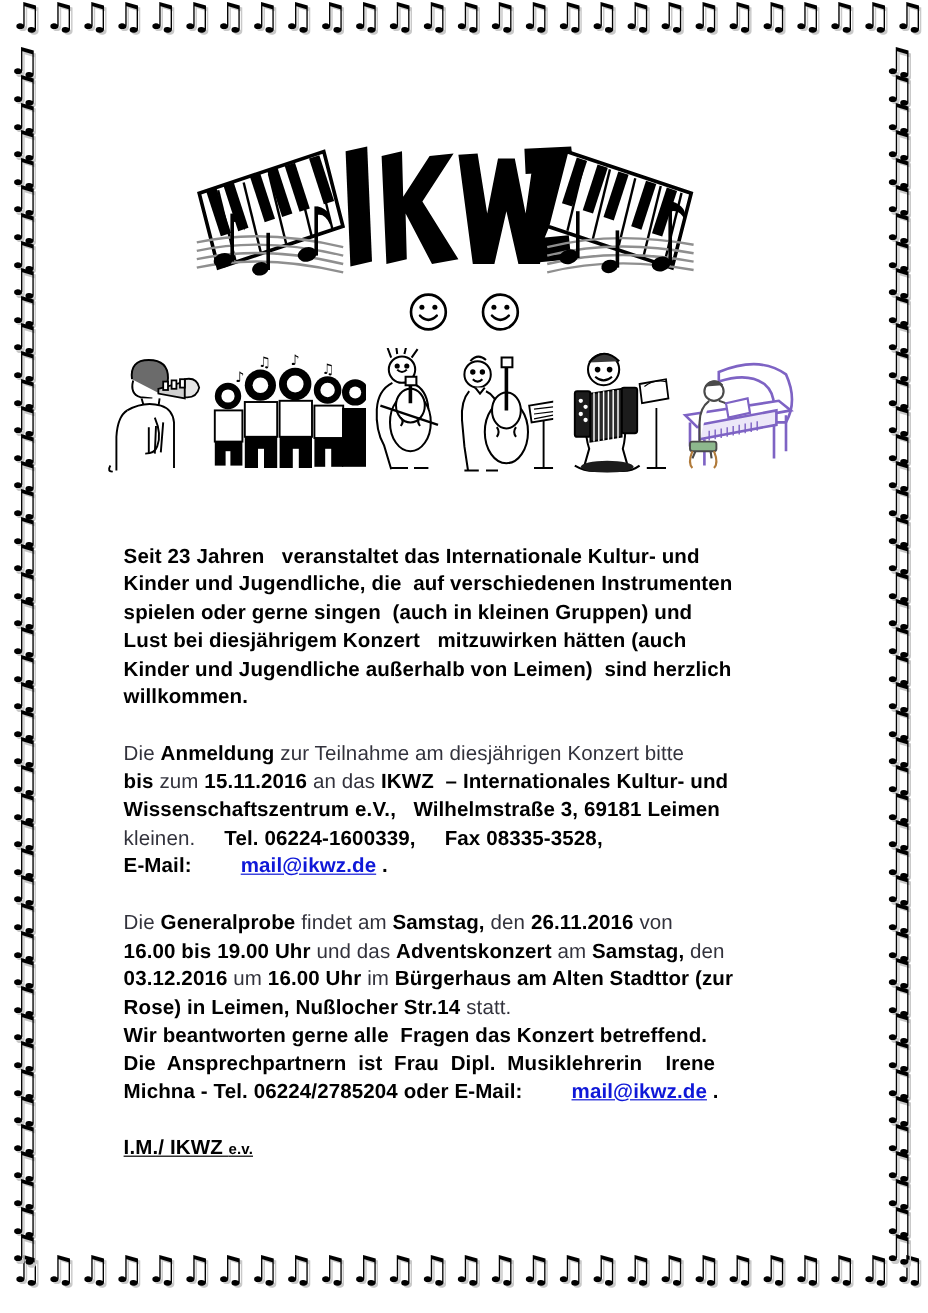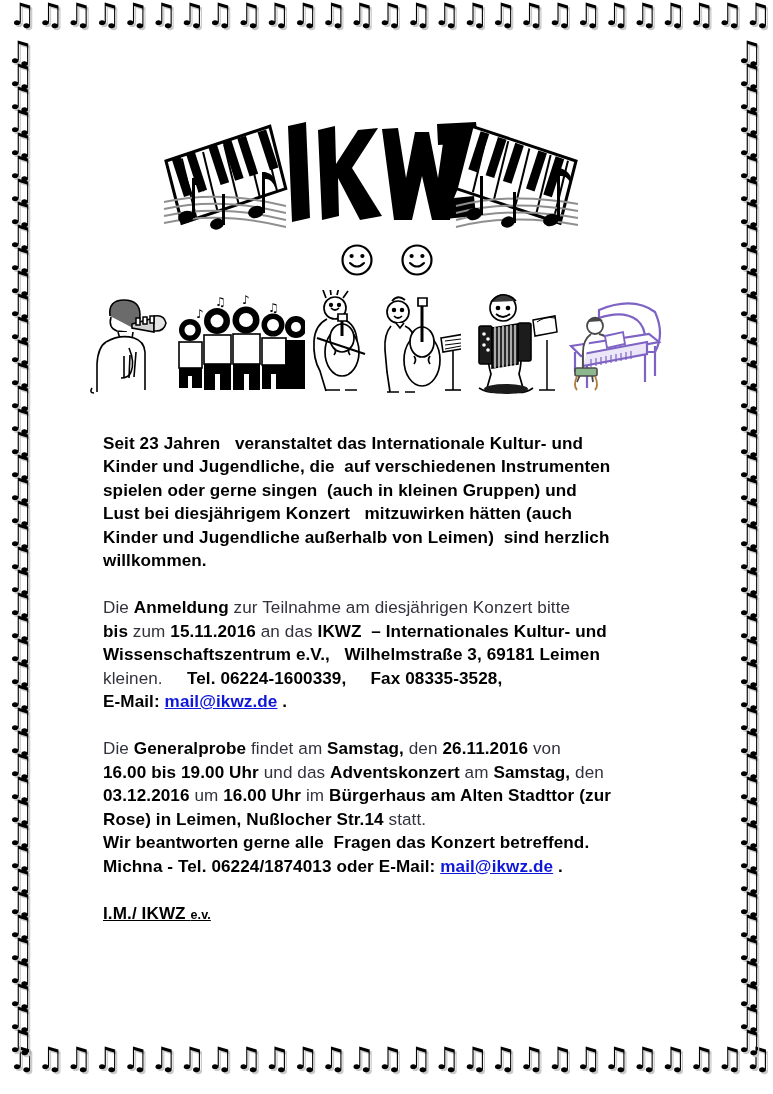--- a/index.html
+++ b/index.html
@@ -55,7 +55,7 @@
 
   
   .body-text{
-    position:absolute;left:103px;top:432px;width:567px;
+    position:absolute;left:103px;top:452px;width:567px;
     font-size:17.1px;
     color:#1b1b1b;
     letter-spacing:0.1px;

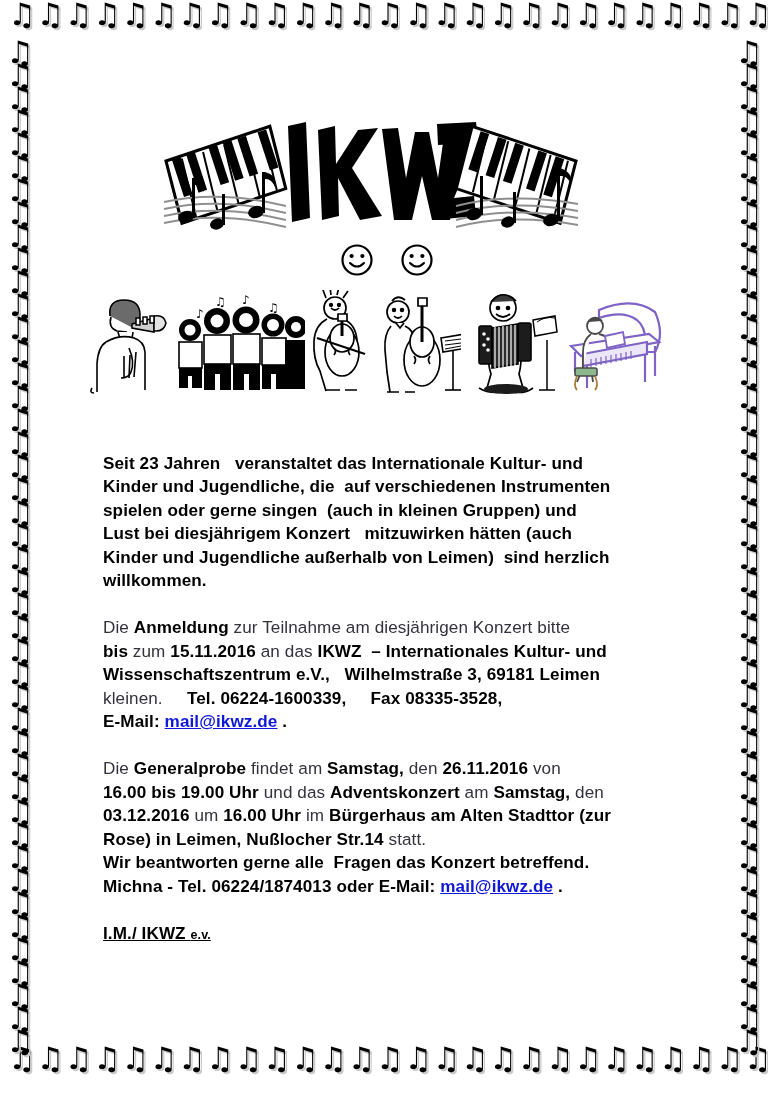--- a/index.html
+++ b/index.html
@@ -67,7 +67,7 @@
 
   b, .b{font-weight:bold;color:#000000;}
   .lt{font-weight:normal;color:#32323c;margin-top:16px;}
-  .mail{color:#0f18d8;text-decoration:underline;font-weight:bold;}
+  .mail{color:#0f18d8;text-decoration:underline;font-weight:bold;margin-left:36px;}
   .sig{font-weight:bold;color:#000;text-decoration:underline;}
   .sig .small{font-size:12.5px;font-weight:bold;}
 </style>

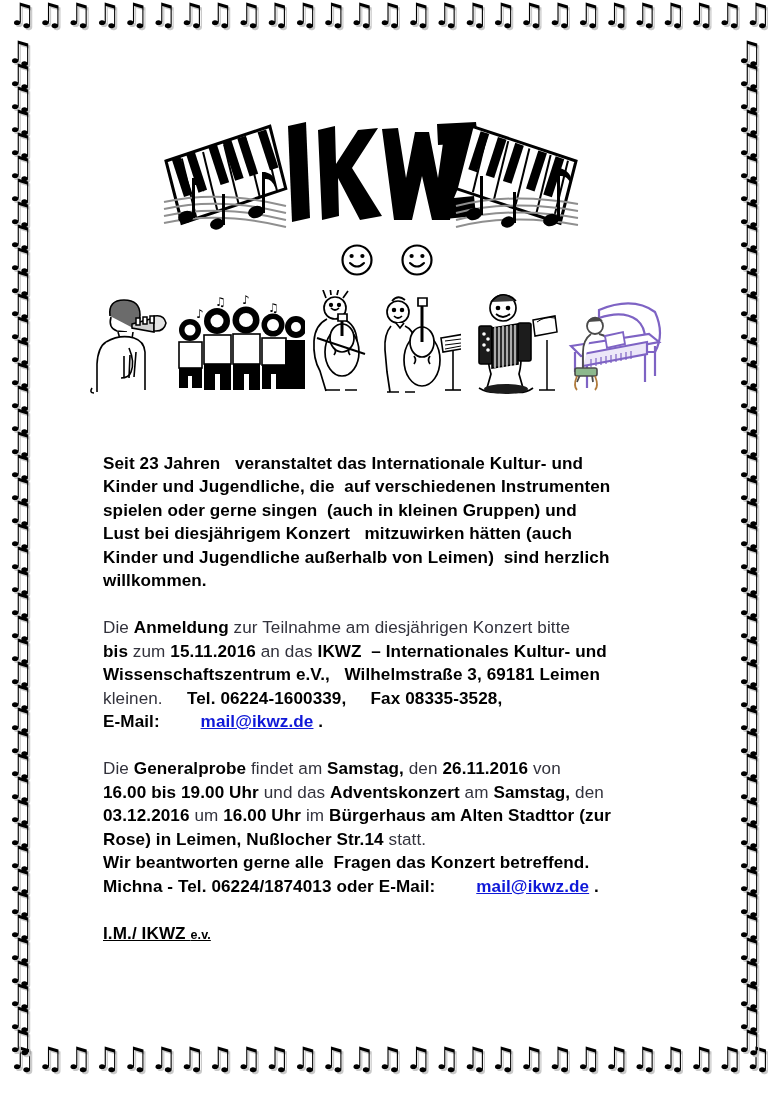--- a/index.html
+++ b/index.html
@@ -531,6 +531,7 @@
         <span class="ln just"><span class="b">03.12.2016</span><span class="lt"> um </span><span class="b">16.00 Uhr</span><span class="lt"> im </span><span class="b">Bürgerhaus am Alten Stadttor (zur</span></span>
         <span class="ln just"><span class="b">Rose) in Leimen, Nußlocher Str.14</span><span class="lt"> statt.</span></span>
         <span class="ln just"><span class="b">Wir beantworten gerne alle  Fragen das Konzert betreffend.</span></span>
+        <span class="ln just"><span class="b">Die  Ansprechpartnern  ist  Frau  Dipl.  Musiklehrerin    Irene</span></span>
         <span class="ln"><span class="b">Michna - Tel. 06224/1874013 oder E-Mail: </span><a class="mail" href="#">mail@ikwz.de</a><span class="b"> .</span></span>
       </div>
       <span class="gap"></span>

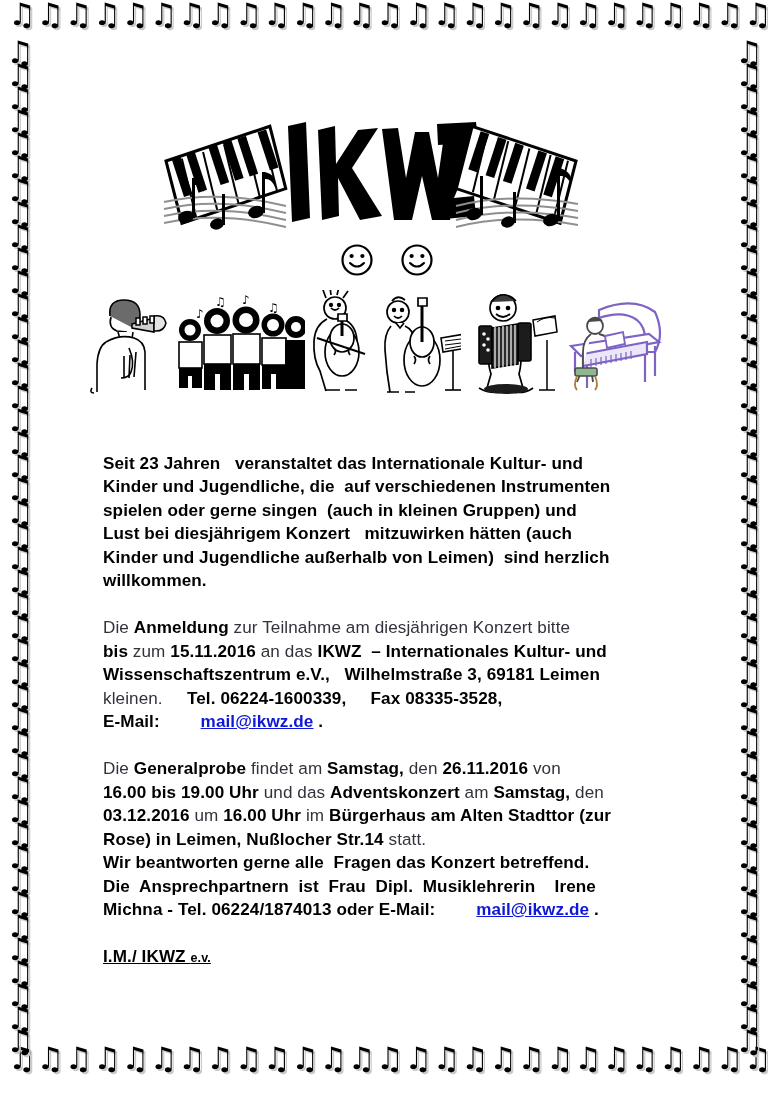--- a/index.html
+++ b/index.html
@@ -532,7 +532,7 @@
         <span class="ln just"><span class="b">Rose) in Leimen, Nußlocher Str.14</span><span class="lt"> statt.</span></span>
         <span class="ln just"><span class="b">Wir beantworten gerne alle  Fragen das Konzert betreffend.</span></span>
         <span class="ln just"><span class="b">Die  Ansprechpartnern  ist  Frau  Dipl.  Musiklehrerin    Irene</span></span>
-        <span class="ln"><span class="b">Michna - Tel. 06224/1874013 oder E-Mail: </span><a class="mail" href="#">mail@ikwz.de</a><span class="b"> .</span></span>
+        <span class="ln"><span class="b">Michna - Tel. 06224/2785204 oder E-Mail: </span><a class="mail" href="#">mail@ikwz.de</a><span class="b"> .</span></span>
       </div>
       <span class="gap"></span>
       <div class="para">

